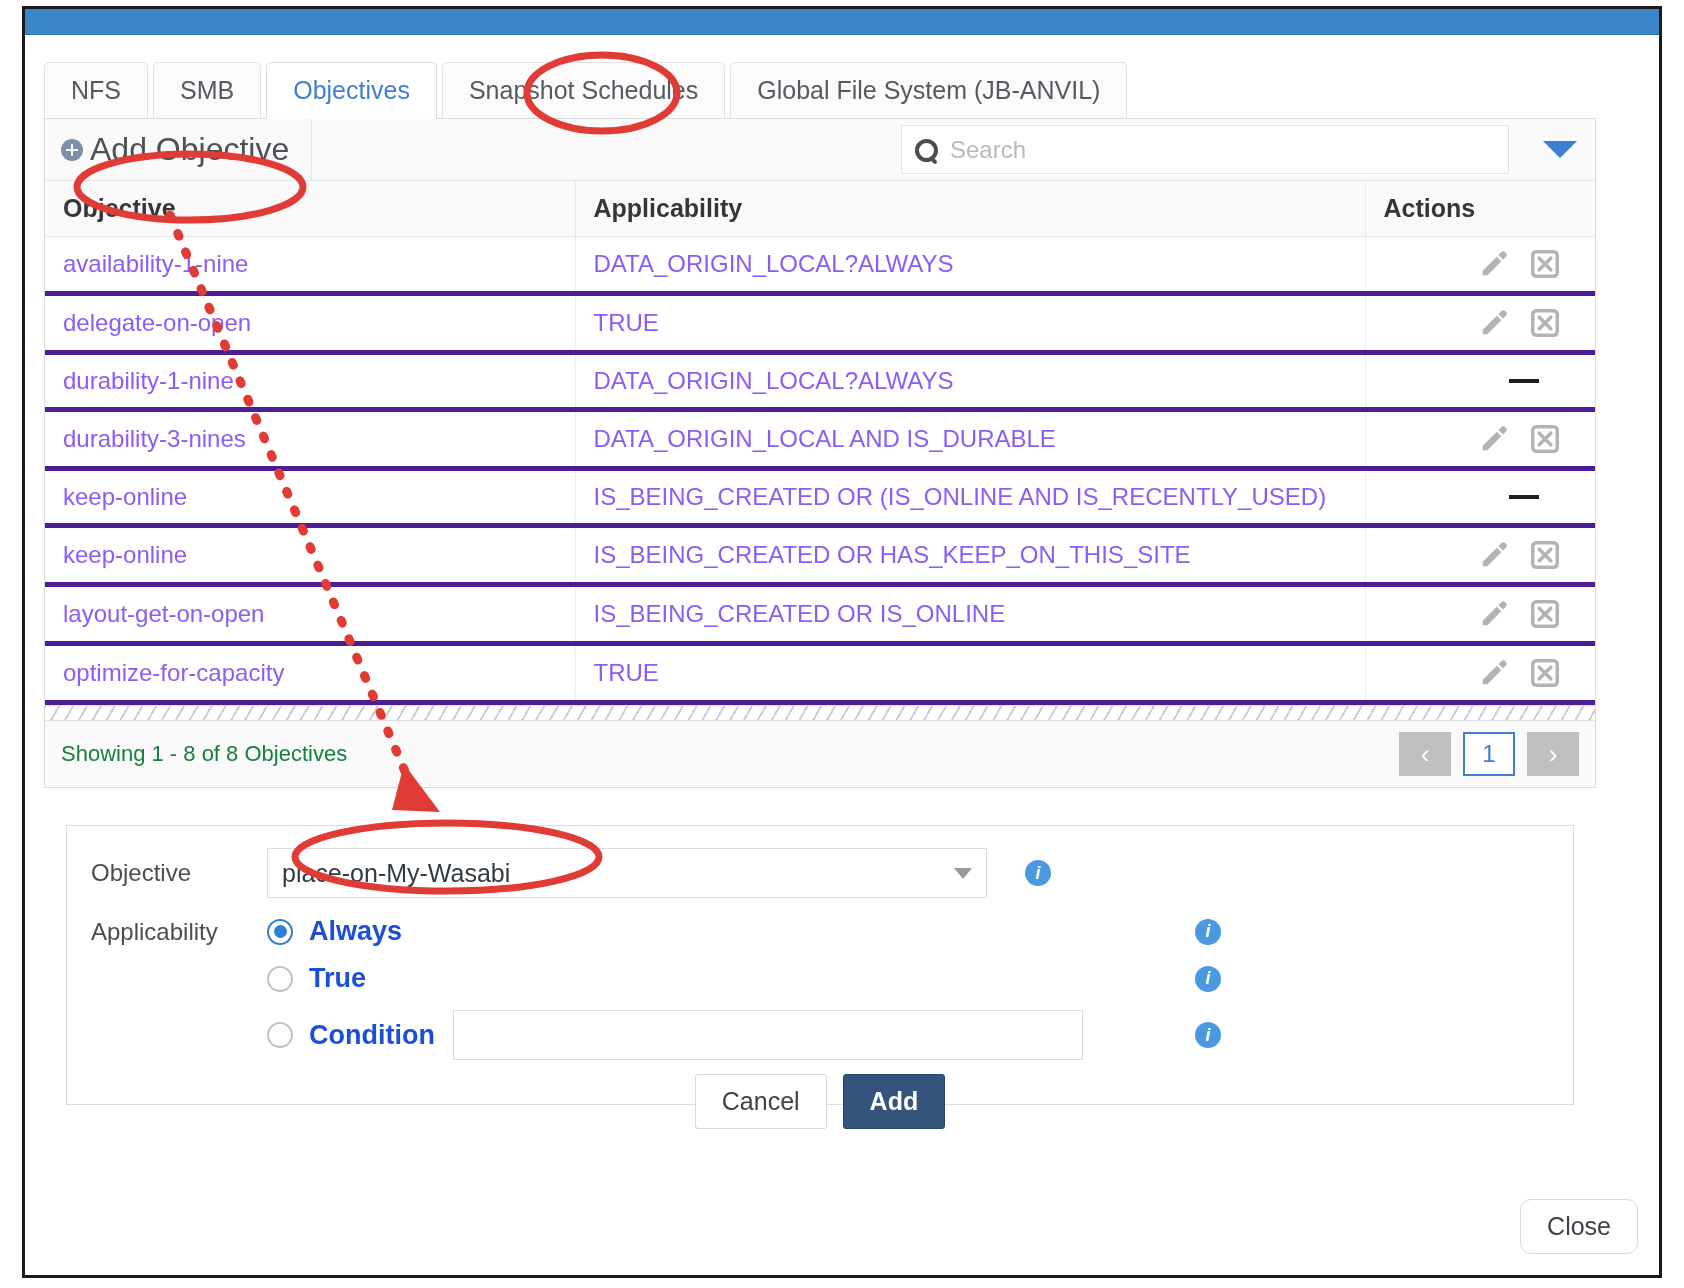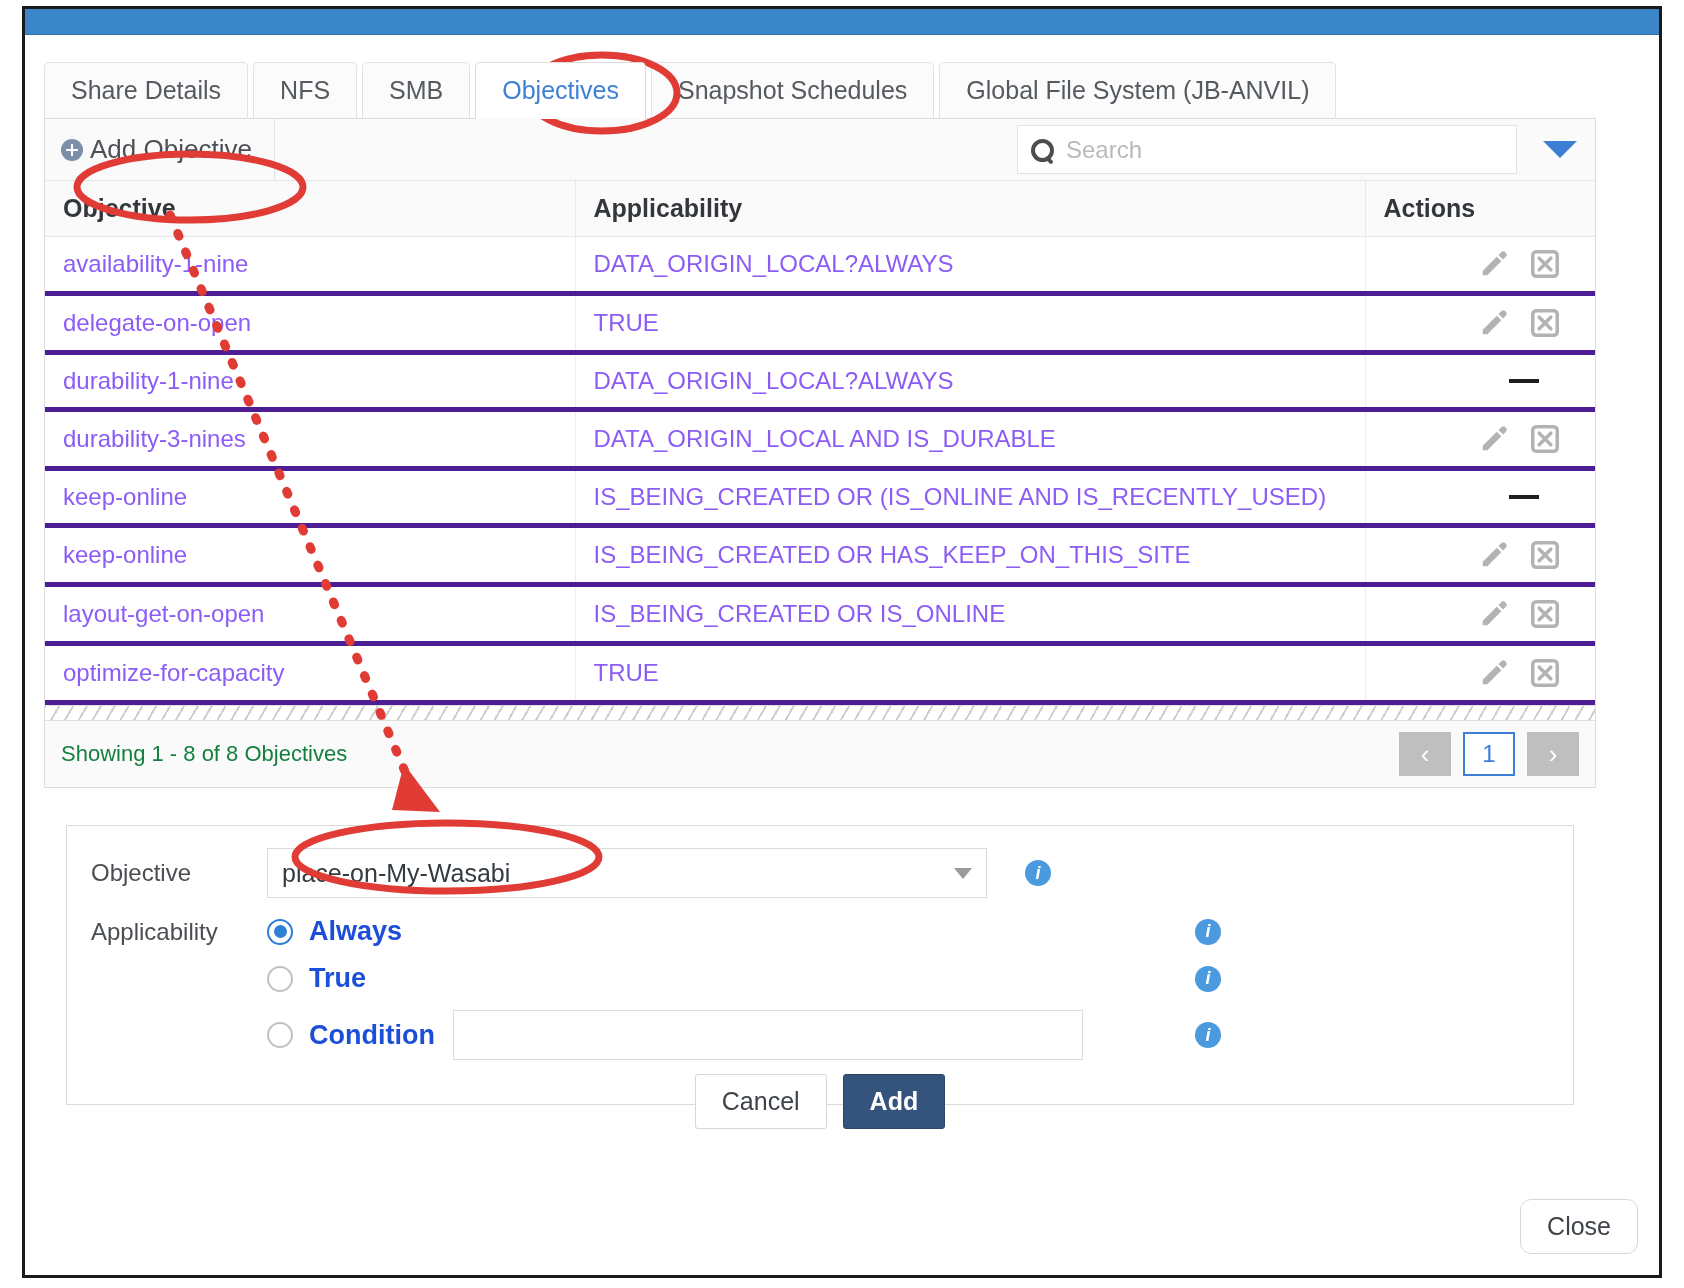--- a/index.html
+++ b/index.html
@@ -296,7 +296,6 @@
   </div>
 
   <div class="tab-strip">
-    <div class="tab">Share Details</div>
     <div class="tab">NFS</div>
     <div class="tab">SMB</div>
     <div class="tab active">Objectives</div>

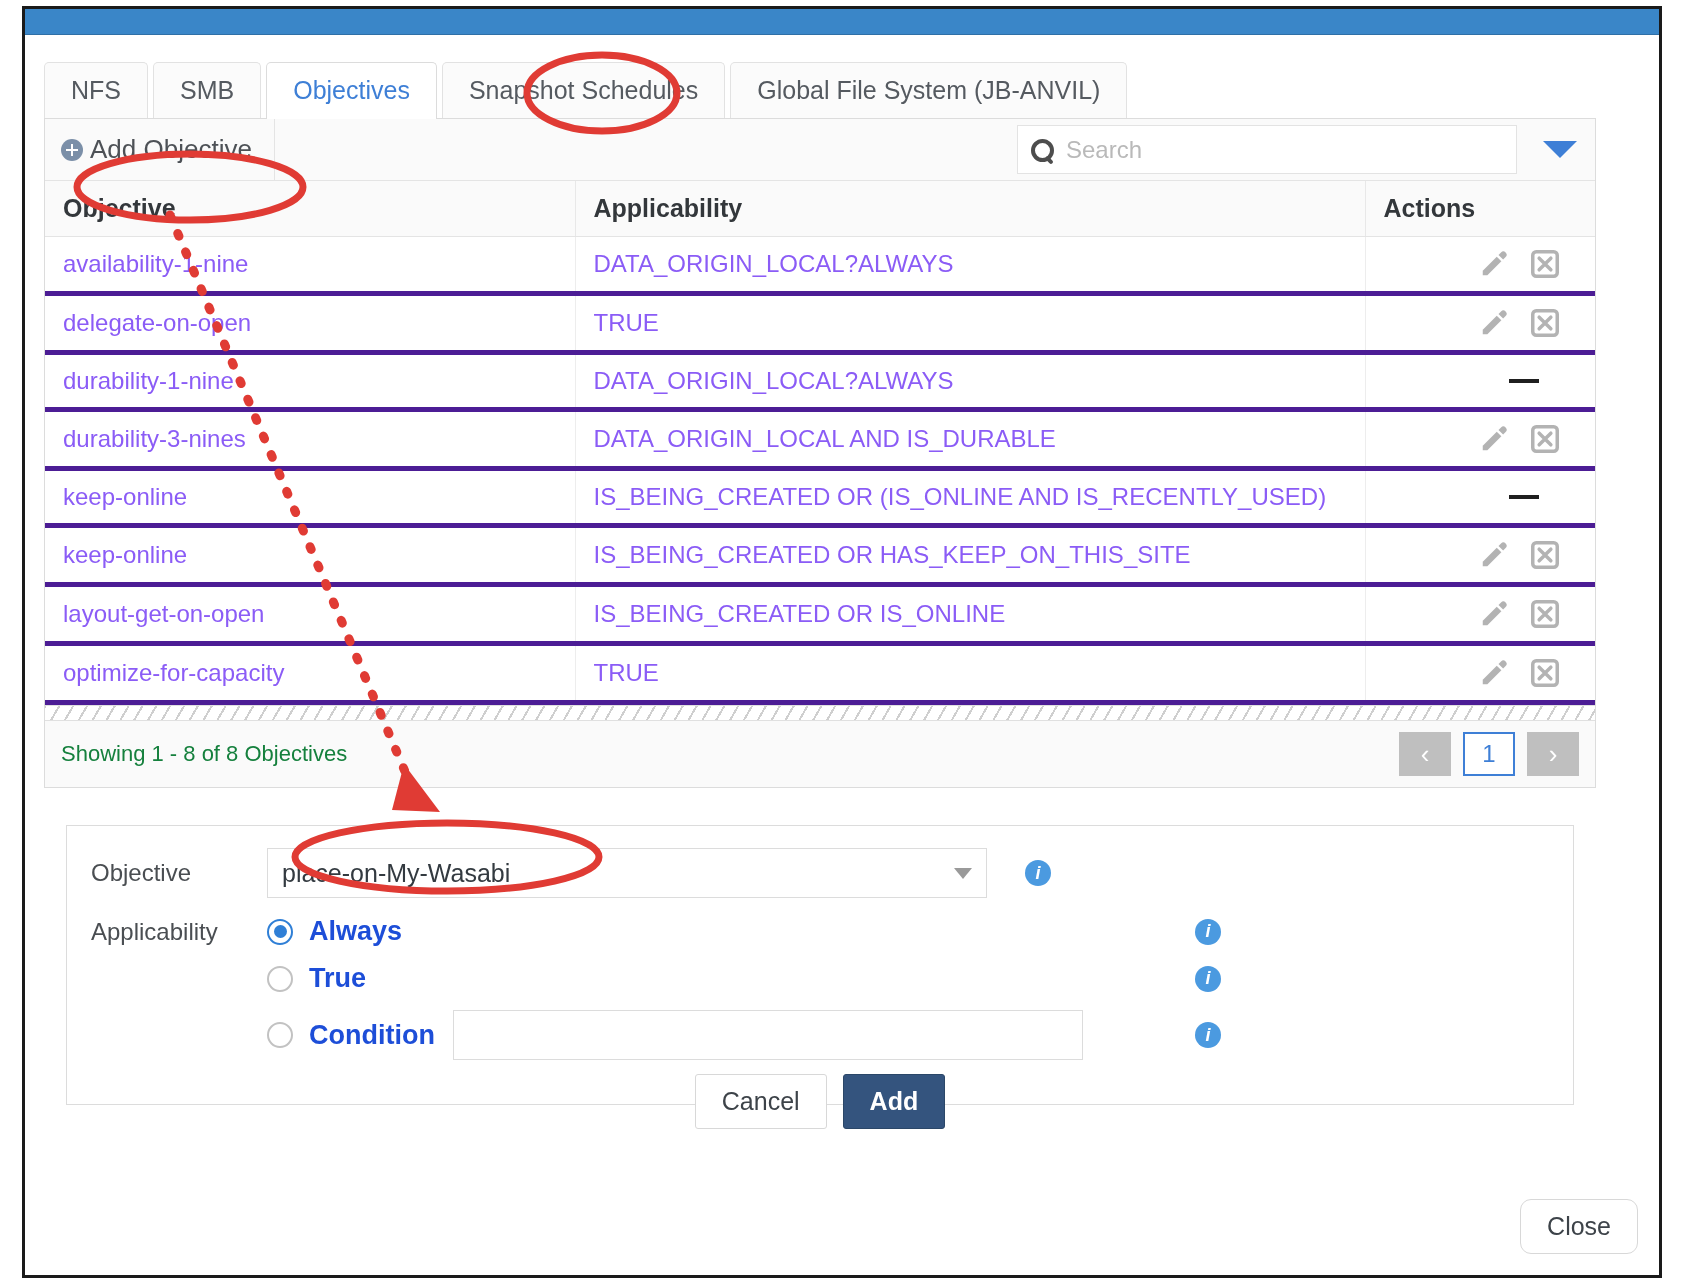--- a/index.html
+++ b/index.html
@@ -81,7 +81,7 @@
   .btn-add {
     display: flex; align-items: center;
     padding: 0 22px 0 16px;
-    font-size: 26px;
+    font-size: 32px;
     color: #4d5156;
     background: #fafafa;
     border-right: 1px solid #e4e4e4;

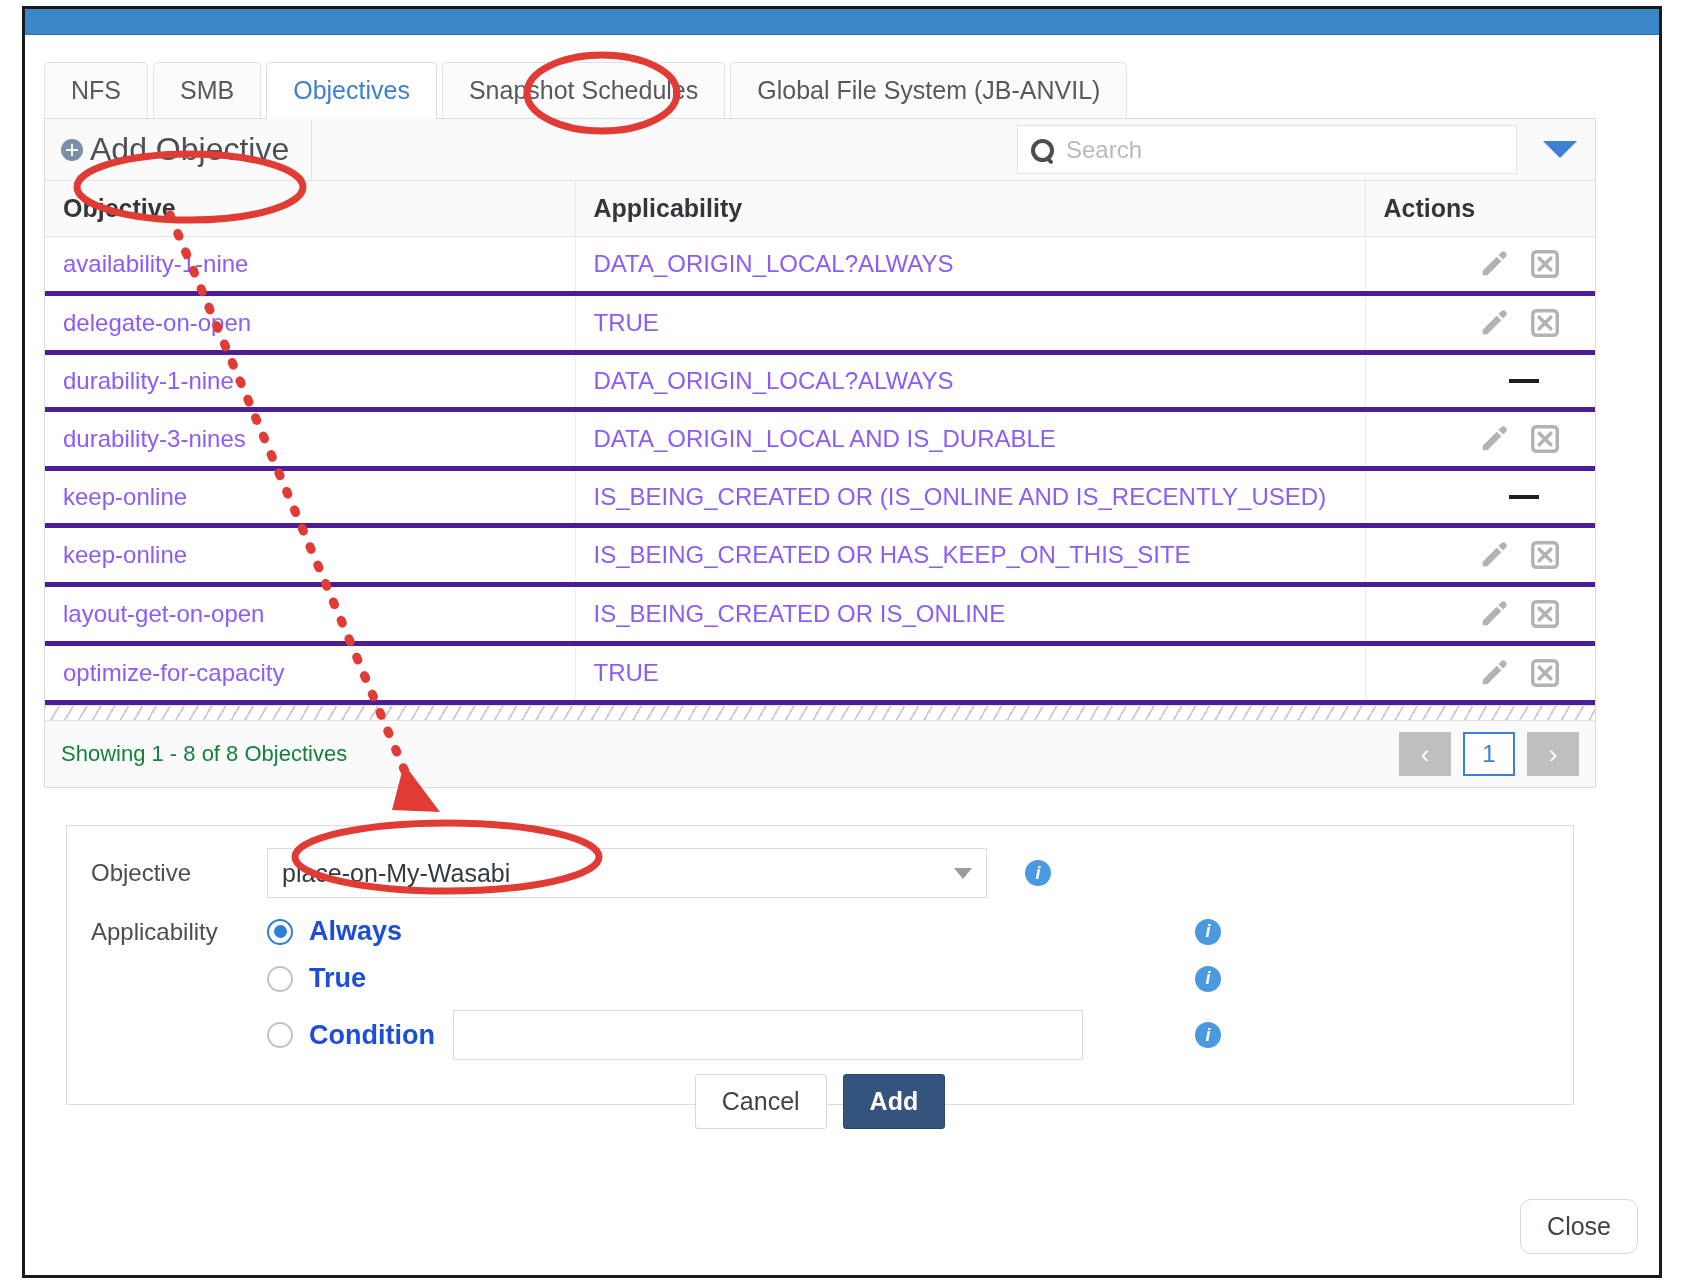--- a/index.html
+++ b/index.html
@@ -105,12 +105,12 @@
   .toolbar-spacer { flex: 1; }
 
   .search-wrap {
-    width: 500px;
+    width: 608px;
     display: flex; align-items: center;
     background: #ffffff;
     border: 1px solid #e3e3e3;
     padding: 0 12px;
-    margin: 6px 8px;
+    margin: 6px 16px;
   }
   .search-ico {
     width: 24px; height: 24px;

